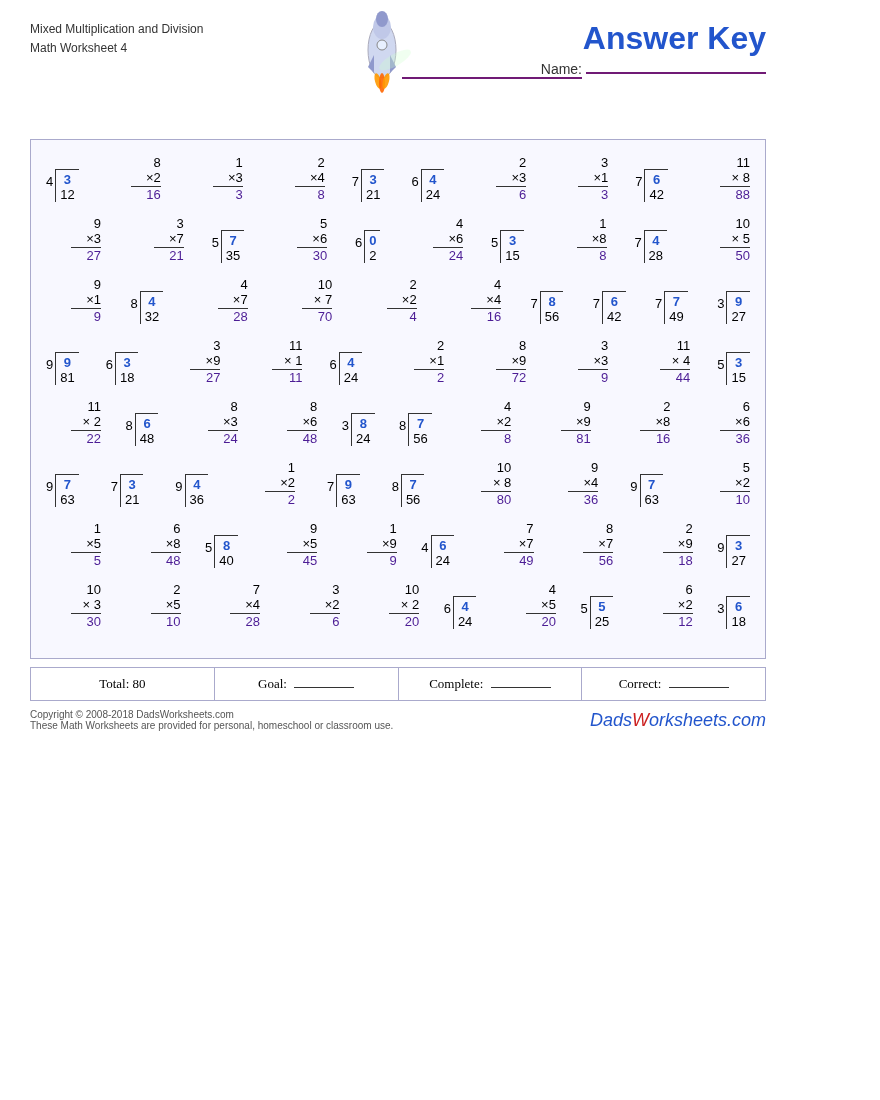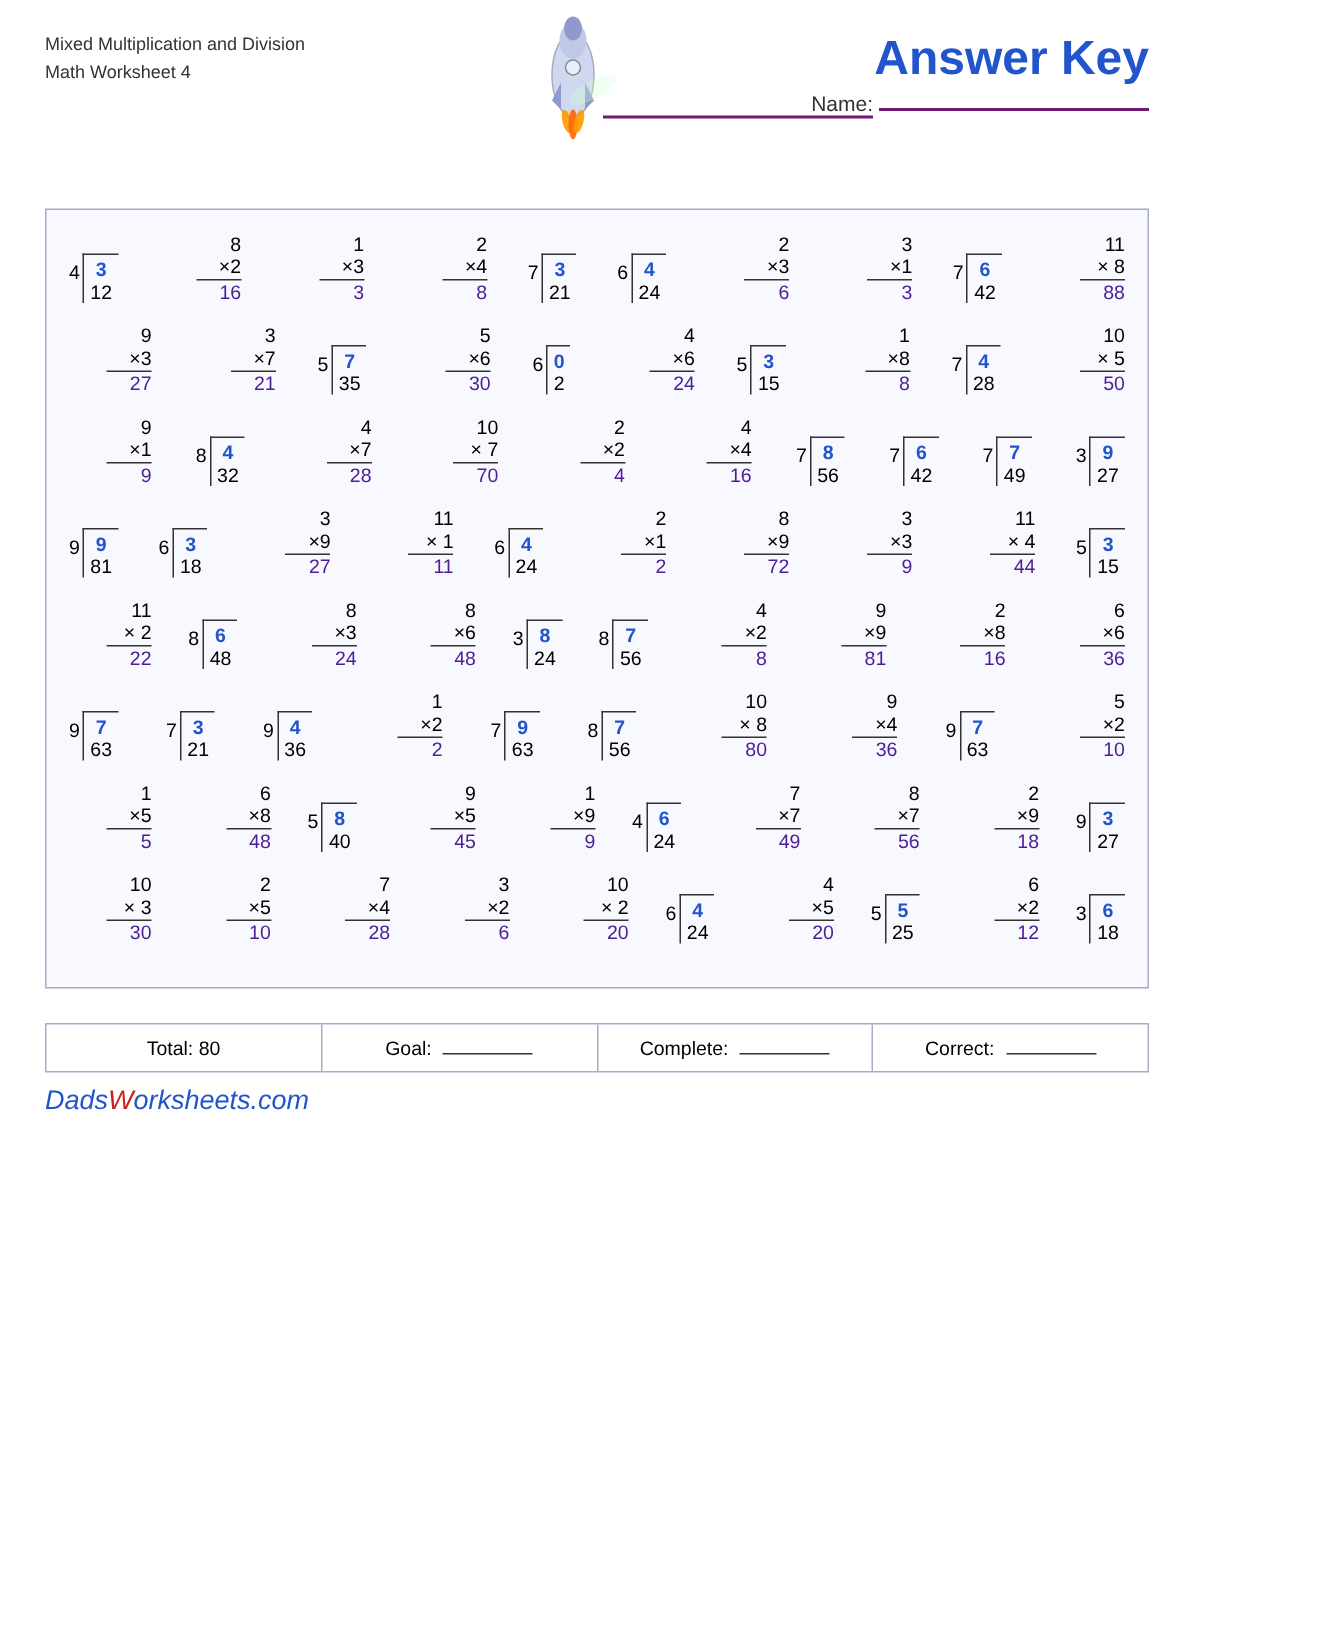--- a/index.html
+++ b/index.html
@@ -99,7 +99,8 @@
     .footer-box {
       display: flex;
       border: 1px solid #aac;
-      margin-top: 23px;
+      margin-top: 8px;
+      font-family: Liberation Serif, serif;
     }
     .footer-cell {
       flex: 1;

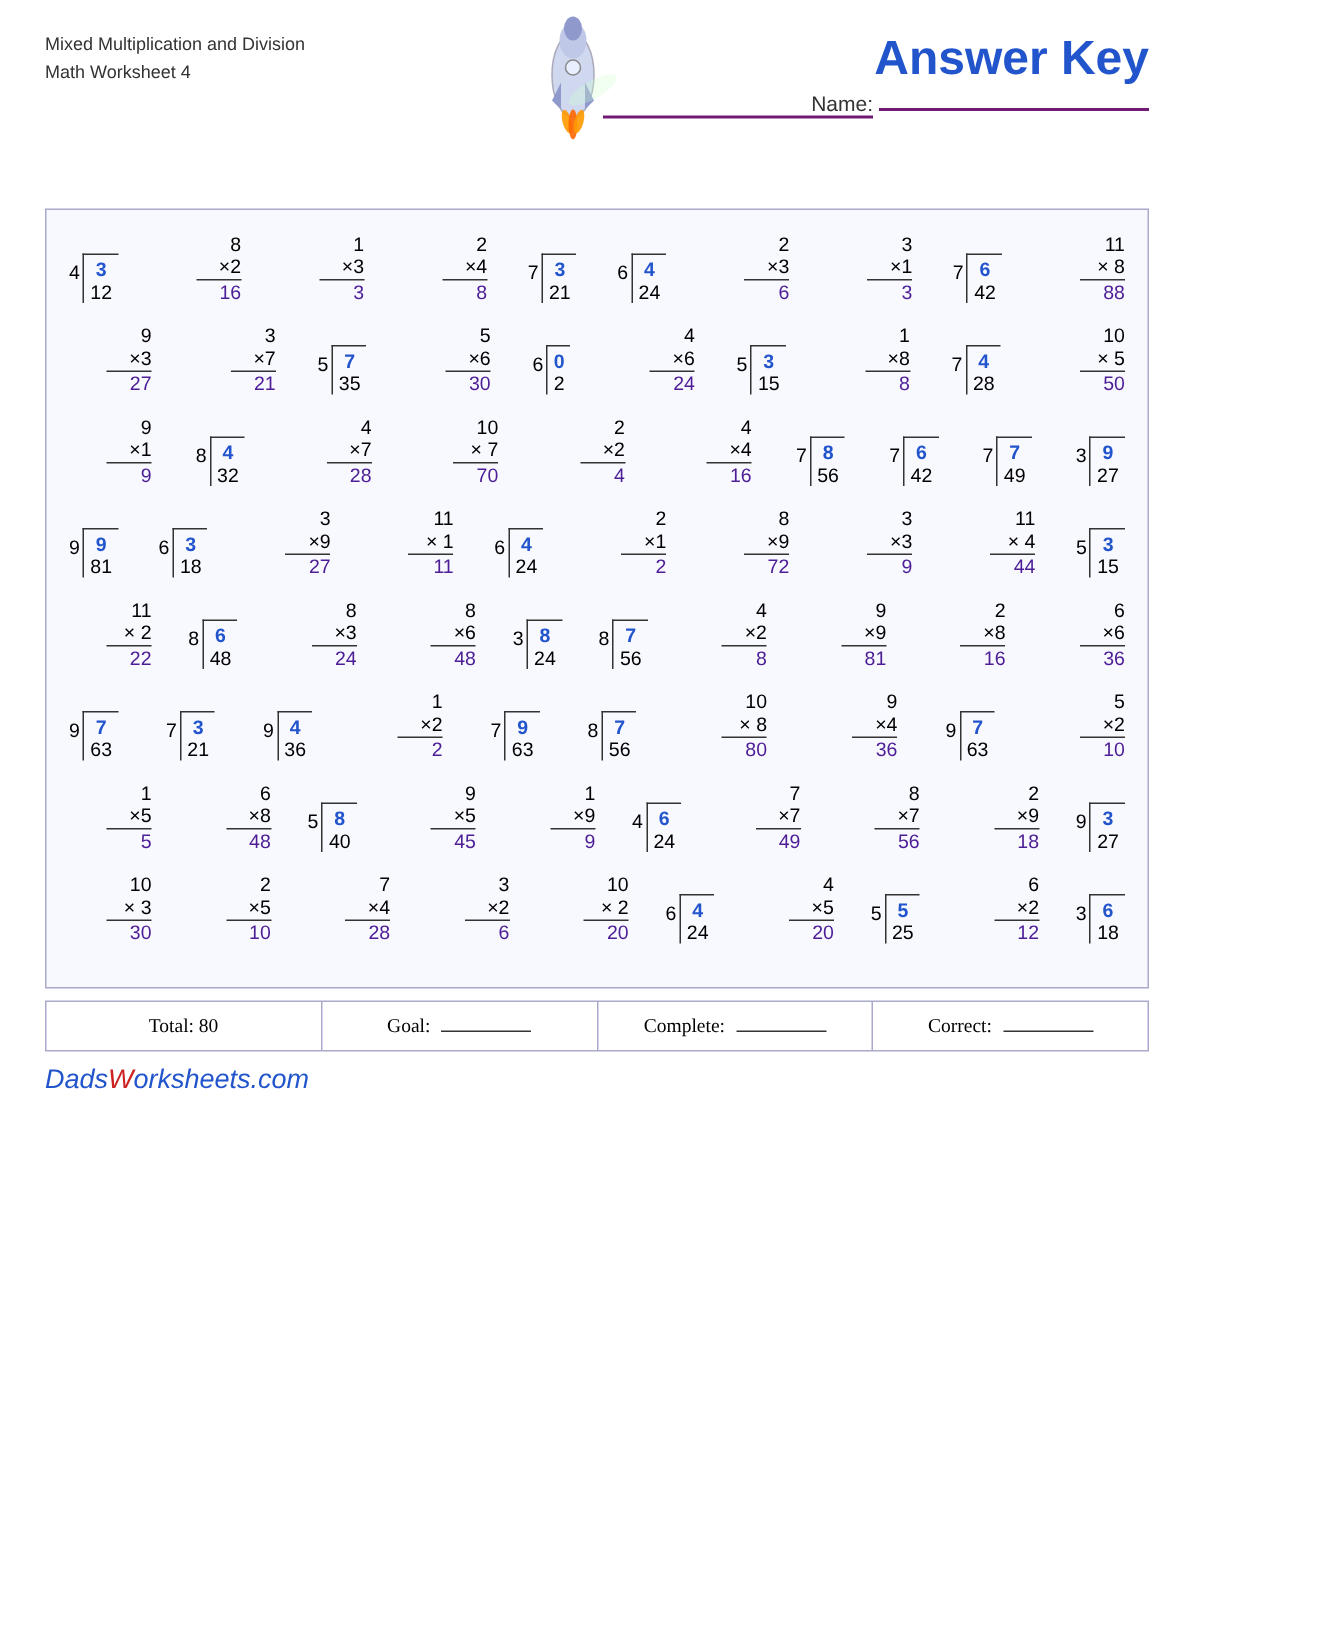--- a/index.html
+++ b/index.html
@@ -776,6 +776,10 @@
   </div>
 
   <div class="copyright">
+    <div>
+      <div>Copyright © 2008-2018 DadsWorksheets.com</div>
+      <div>These Math Worksheets are provided for personal, homeschool or classroom use.</div>
+    </div>
     <div class="dads-logo">
       <em>Dads<span>W</span>orksheets.com</em>
     </div>

